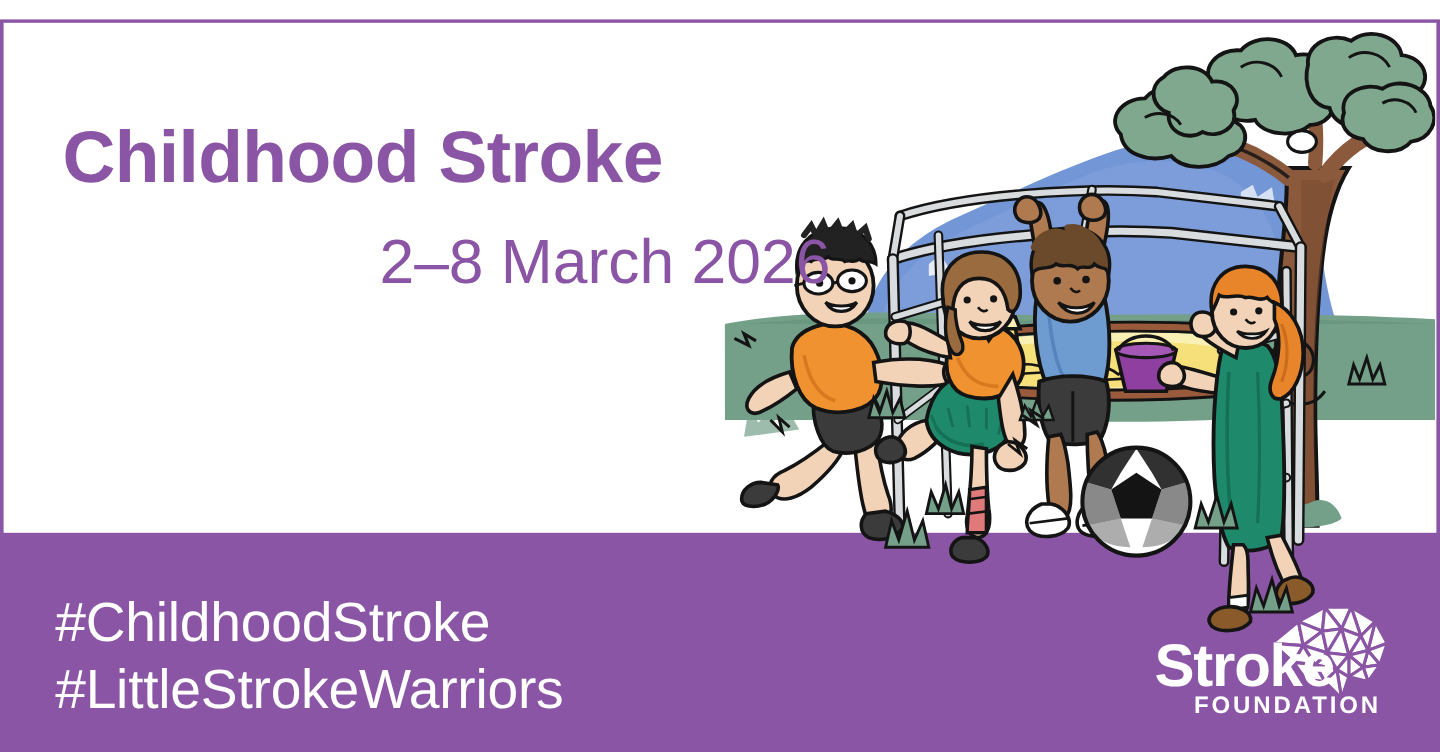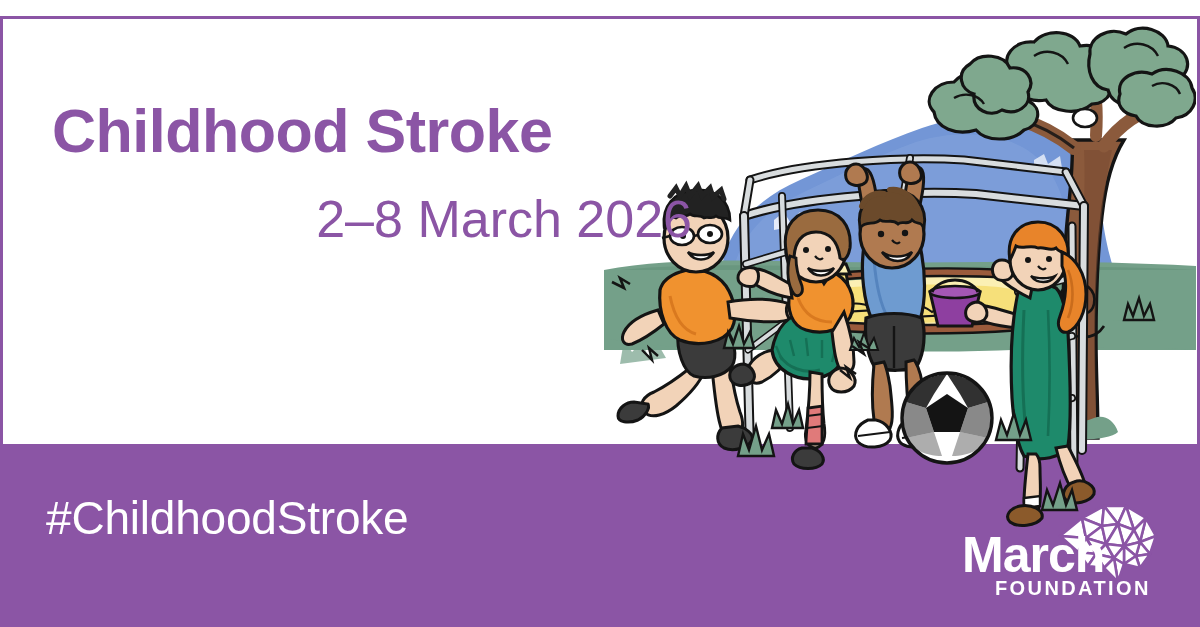--- a/index.html
+++ b/index.html
@@ -487,6 +487,7 @@
 
   <div id="hashtags">
     <div class="hashtag">#ChildhoodStroke</div>
+    <div class="hashtag">#LittleStrokeWarriors</div>
   </div>
 
   <div id="logo">

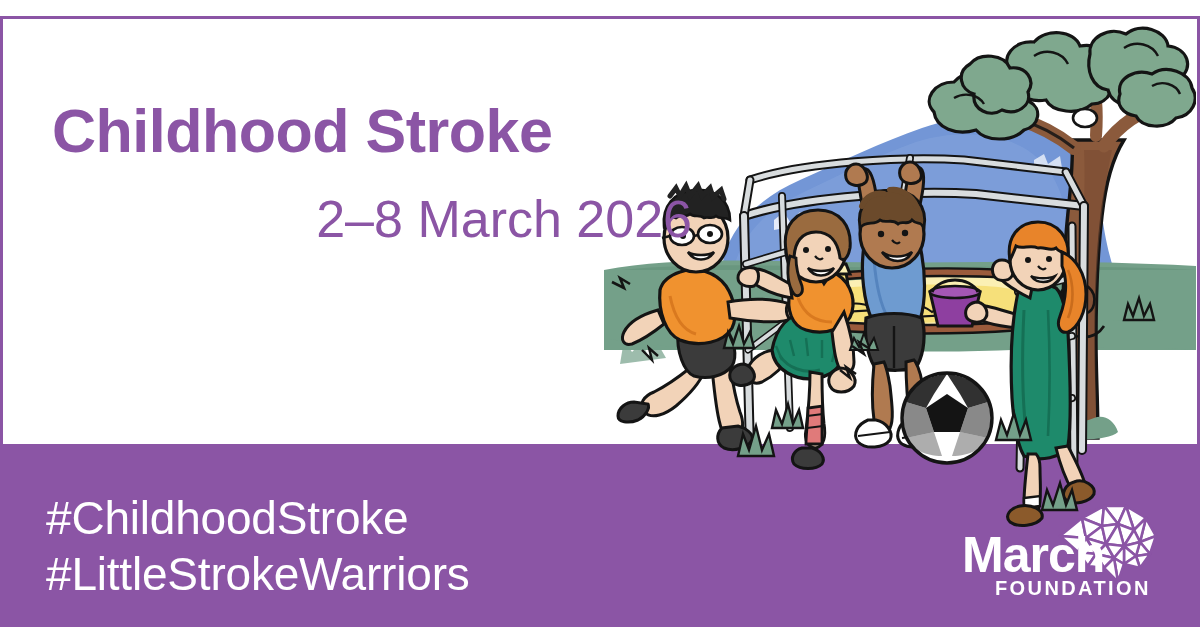--- a/index.html
+++ b/index.html
@@ -531,7 +531,7 @@
         </g>
       </svg>
     </div>
-    <div id="logo-word">March</div>
+    <div id="logo-word">Stroke</div>
     <div id="logo-sub">FOUNDATION</div>
   </div>
 

